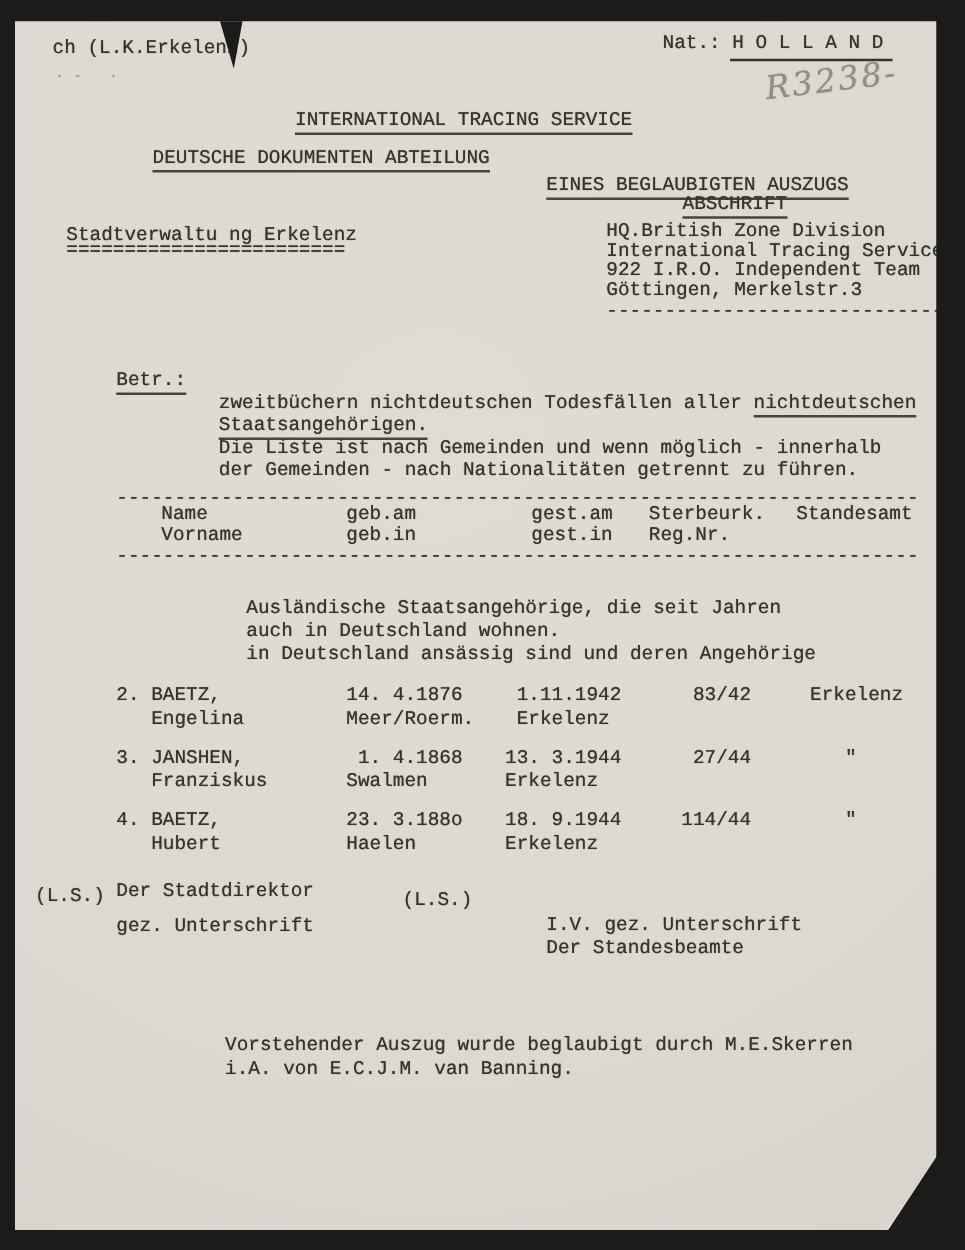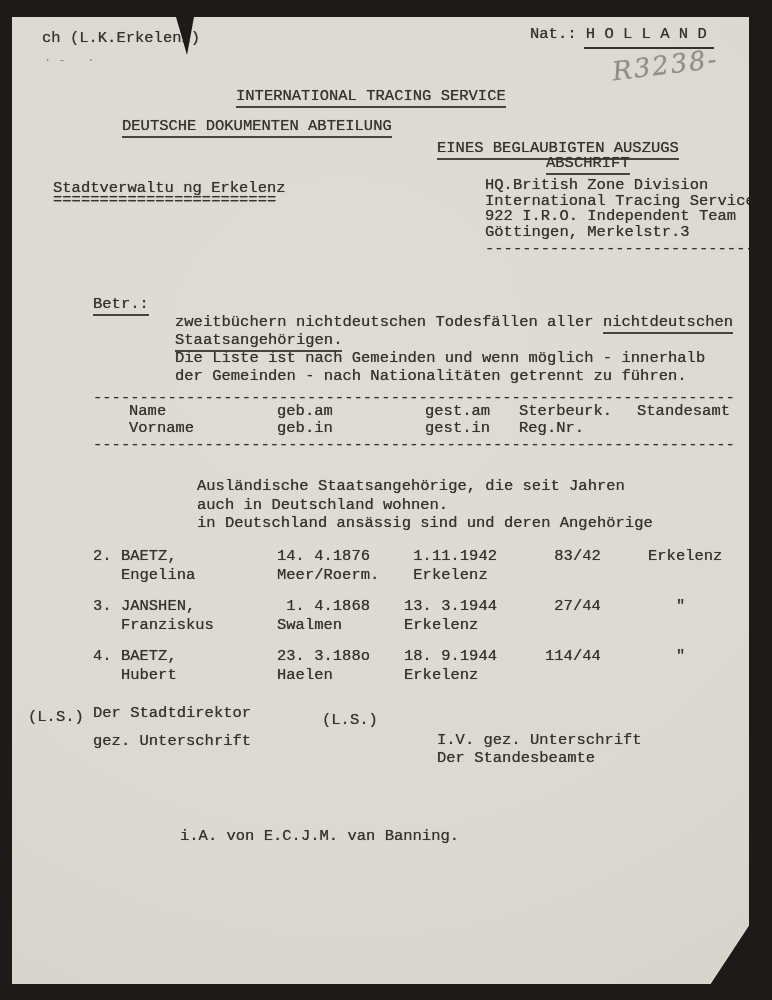--- a/index.html
+++ b/index.html
@@ -120,6 +120,7 @@
   <div class="t" style="left:437px;top:731px;">I.V. gez. Unterschrift</div>
 
   <div class="block" style="left:180px;top:827px;">
+    <div class="t lh19" style="position:static;">Vorstehender Auszug wurde beglaubigt durch M.E.Skerren</div>
     <div class="t lh19" style="position:static;">i.A. von E.C.J.M. van Banning.</div>
   </div>
 

